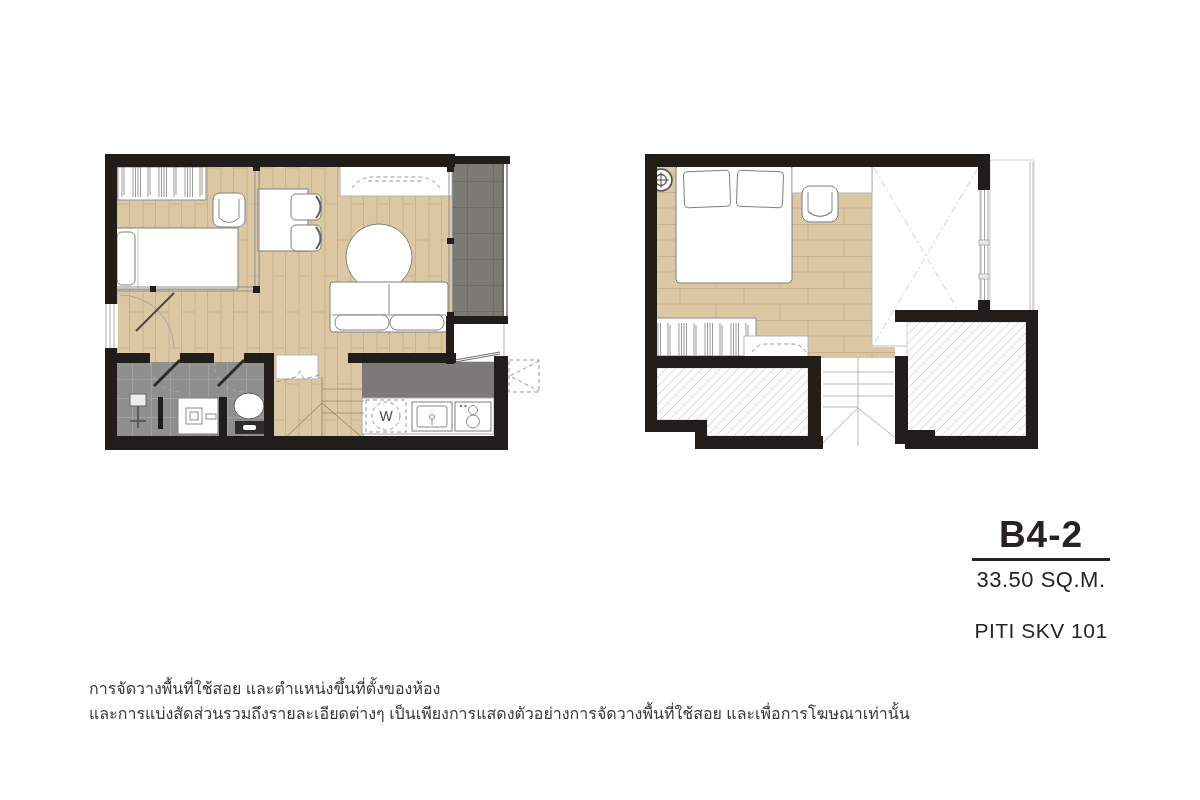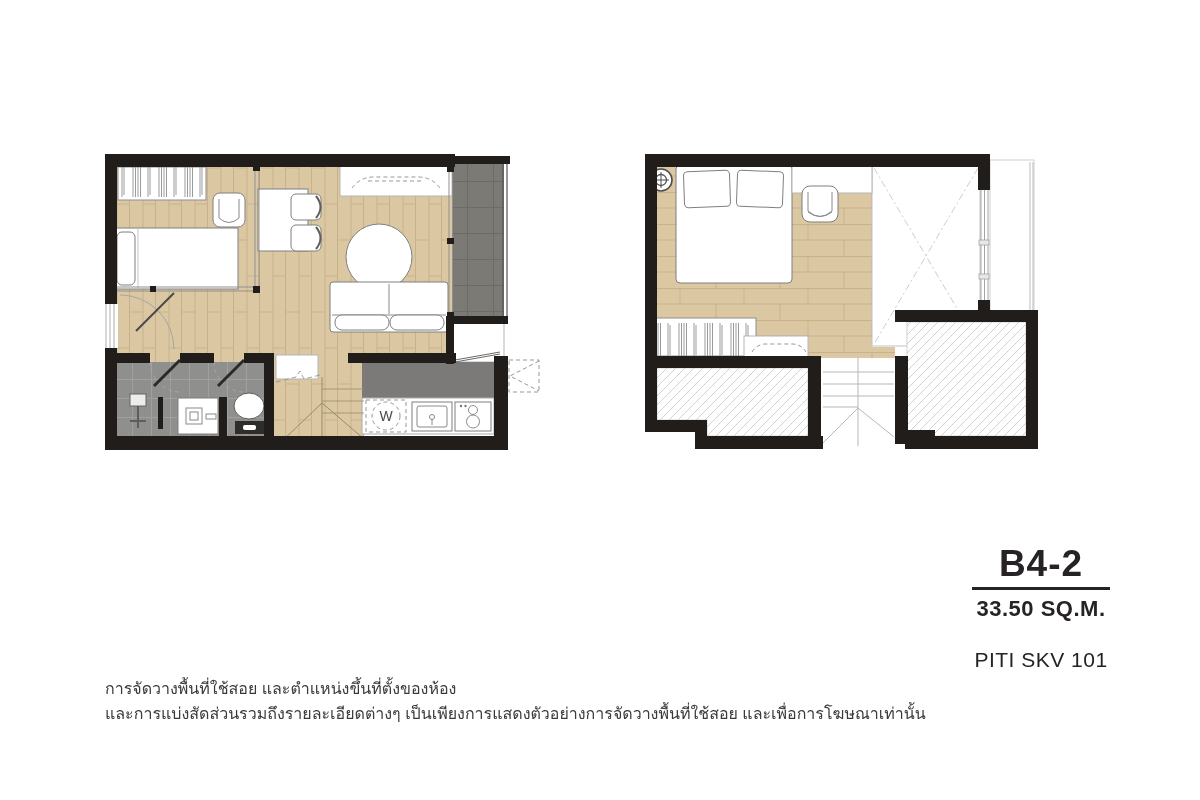--- a/index.html
+++ b/index.html
@@ -15,7 +15,7 @@
   .arc{stroke:#a5a5a5;stroke-width:1;fill:none;}
   .tread{stroke:#b7b7b7;stroke-width:1;fill:none;}
   .wlabel{font-family:"Liberation Sans",sans-serif;font-size:14px;fill:#4a4a4a;text-anchor:middle;}
-  .titleblock{position:absolute;left:972px;top:516px;width:138px;text-align:center;color:#262226;margin-top:29px;}
+  .titleblock{position:absolute;left:972px;top:516px;width:138px;text-align:center;color:#262226;}
   .model{font-size:37px;font-weight:bold;letter-spacing:1px;line-height:38px;}
   .divider{height:3px;background:#262226;margin:4px 0 6px 0;}
   .area{font-size:22px;font-weight:bold;letter-spacing:0.5px;}

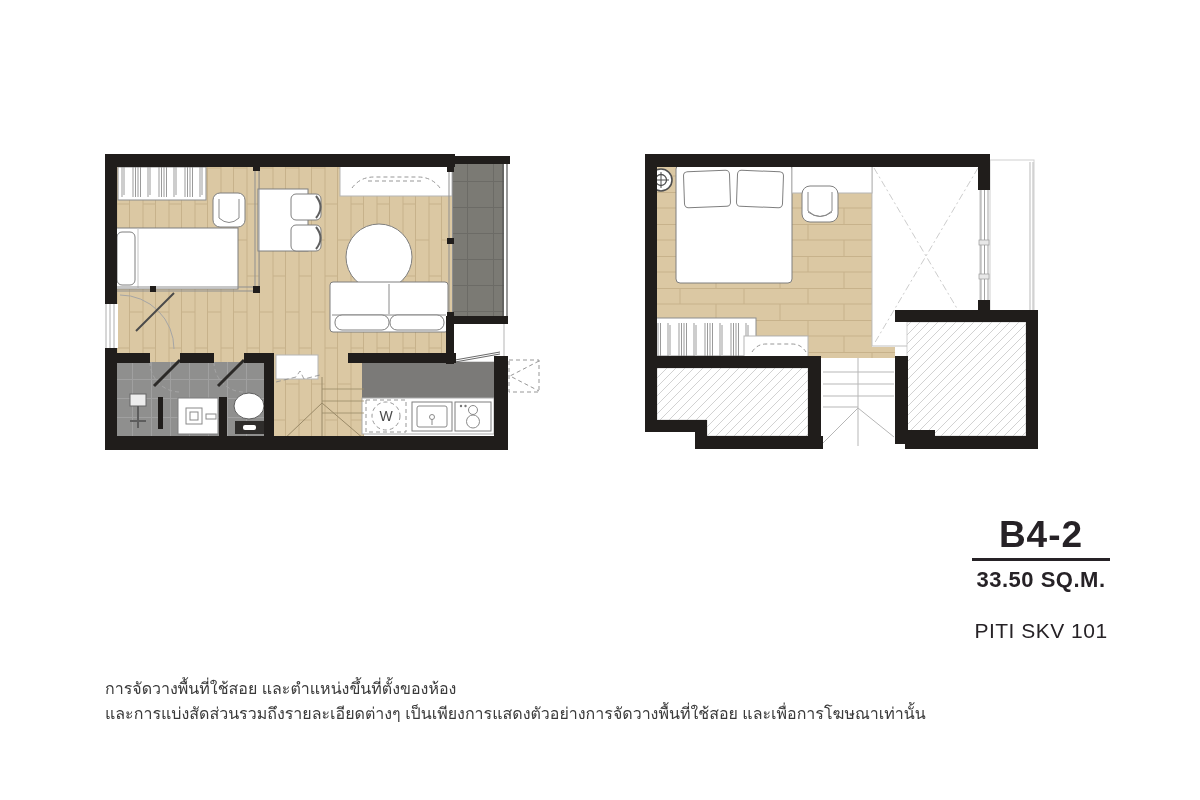--- a/index.html
+++ b/index.html
@@ -18,7 +18,7 @@
   .titleblock{position:absolute;left:972px;top:516px;width:138px;text-align:center;color:#262226;}
   .model{font-size:37px;font-weight:bold;letter-spacing:1px;line-height:38px;}
   .divider{height:3px;background:#262226;margin:4px 0 6px 0;}
-  .area{font-size:22px;font-weight:bold;letter-spacing:0.5px;}
+  .area{font-size:22px;font-weight:normal;letter-spacing:0.5px;}
   .project{font-size:21px;font-weight:normal;margin-top:26px;letter-spacing:0.5px;}
   .disclaimer{position:absolute;left:105px;top:676px;width:1060px;font-size:16px;
               line-height:25px;color:#3a3a3a;}

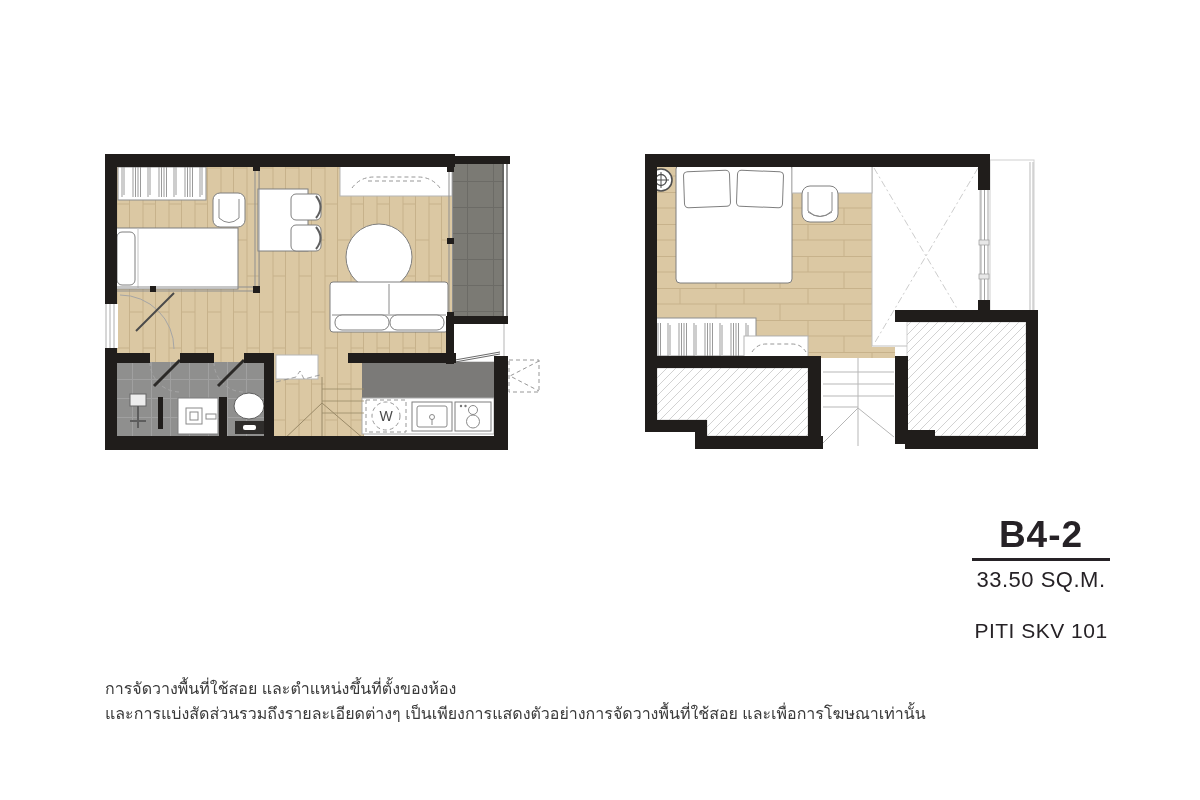--- a/index.html
+++ b/index.html
@@ -20,7 +20,7 @@
   .divider{height:3px;background:#262226;margin:4px 0 6px 0;}
   .area{font-size:22px;font-weight:normal;letter-spacing:0.5px;}
   .project{font-size:21px;font-weight:normal;margin-top:26px;letter-spacing:0.5px;}
-  .disclaimer{position:absolute;left:105px;top:676px;width:1060px;font-size:16px;
+  .disclaimer{position:absolute;left:89px;top:676px;width:1060px;font-size:16px;
               line-height:25px;color:#3a3a3a;}
 </style>
 </head>

